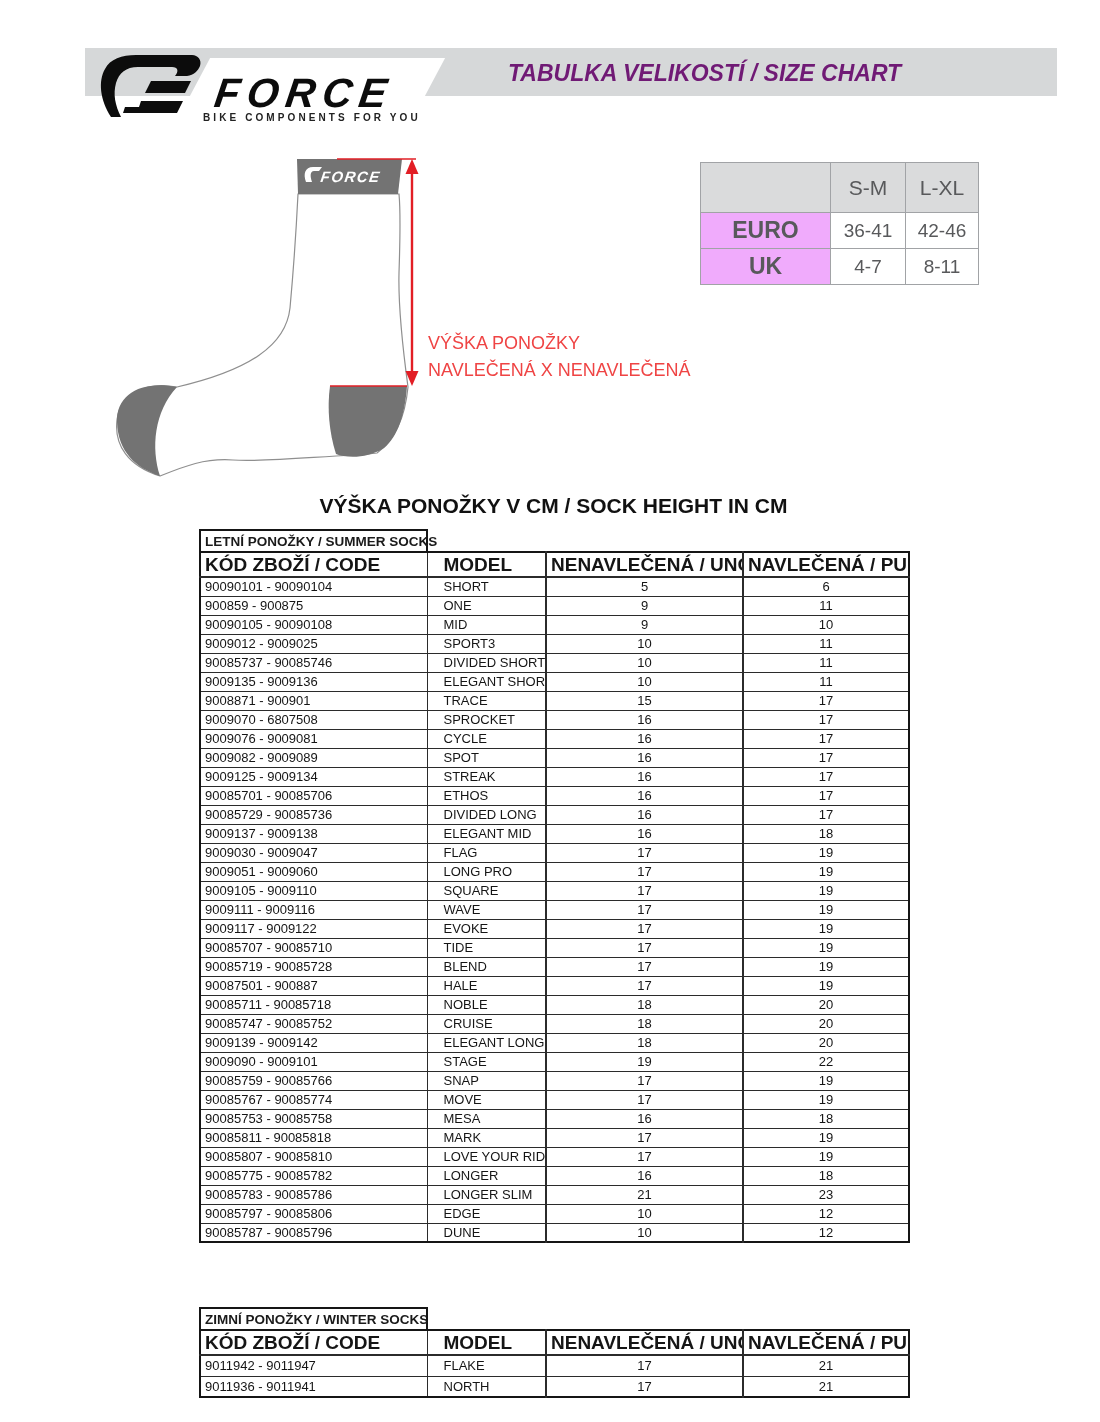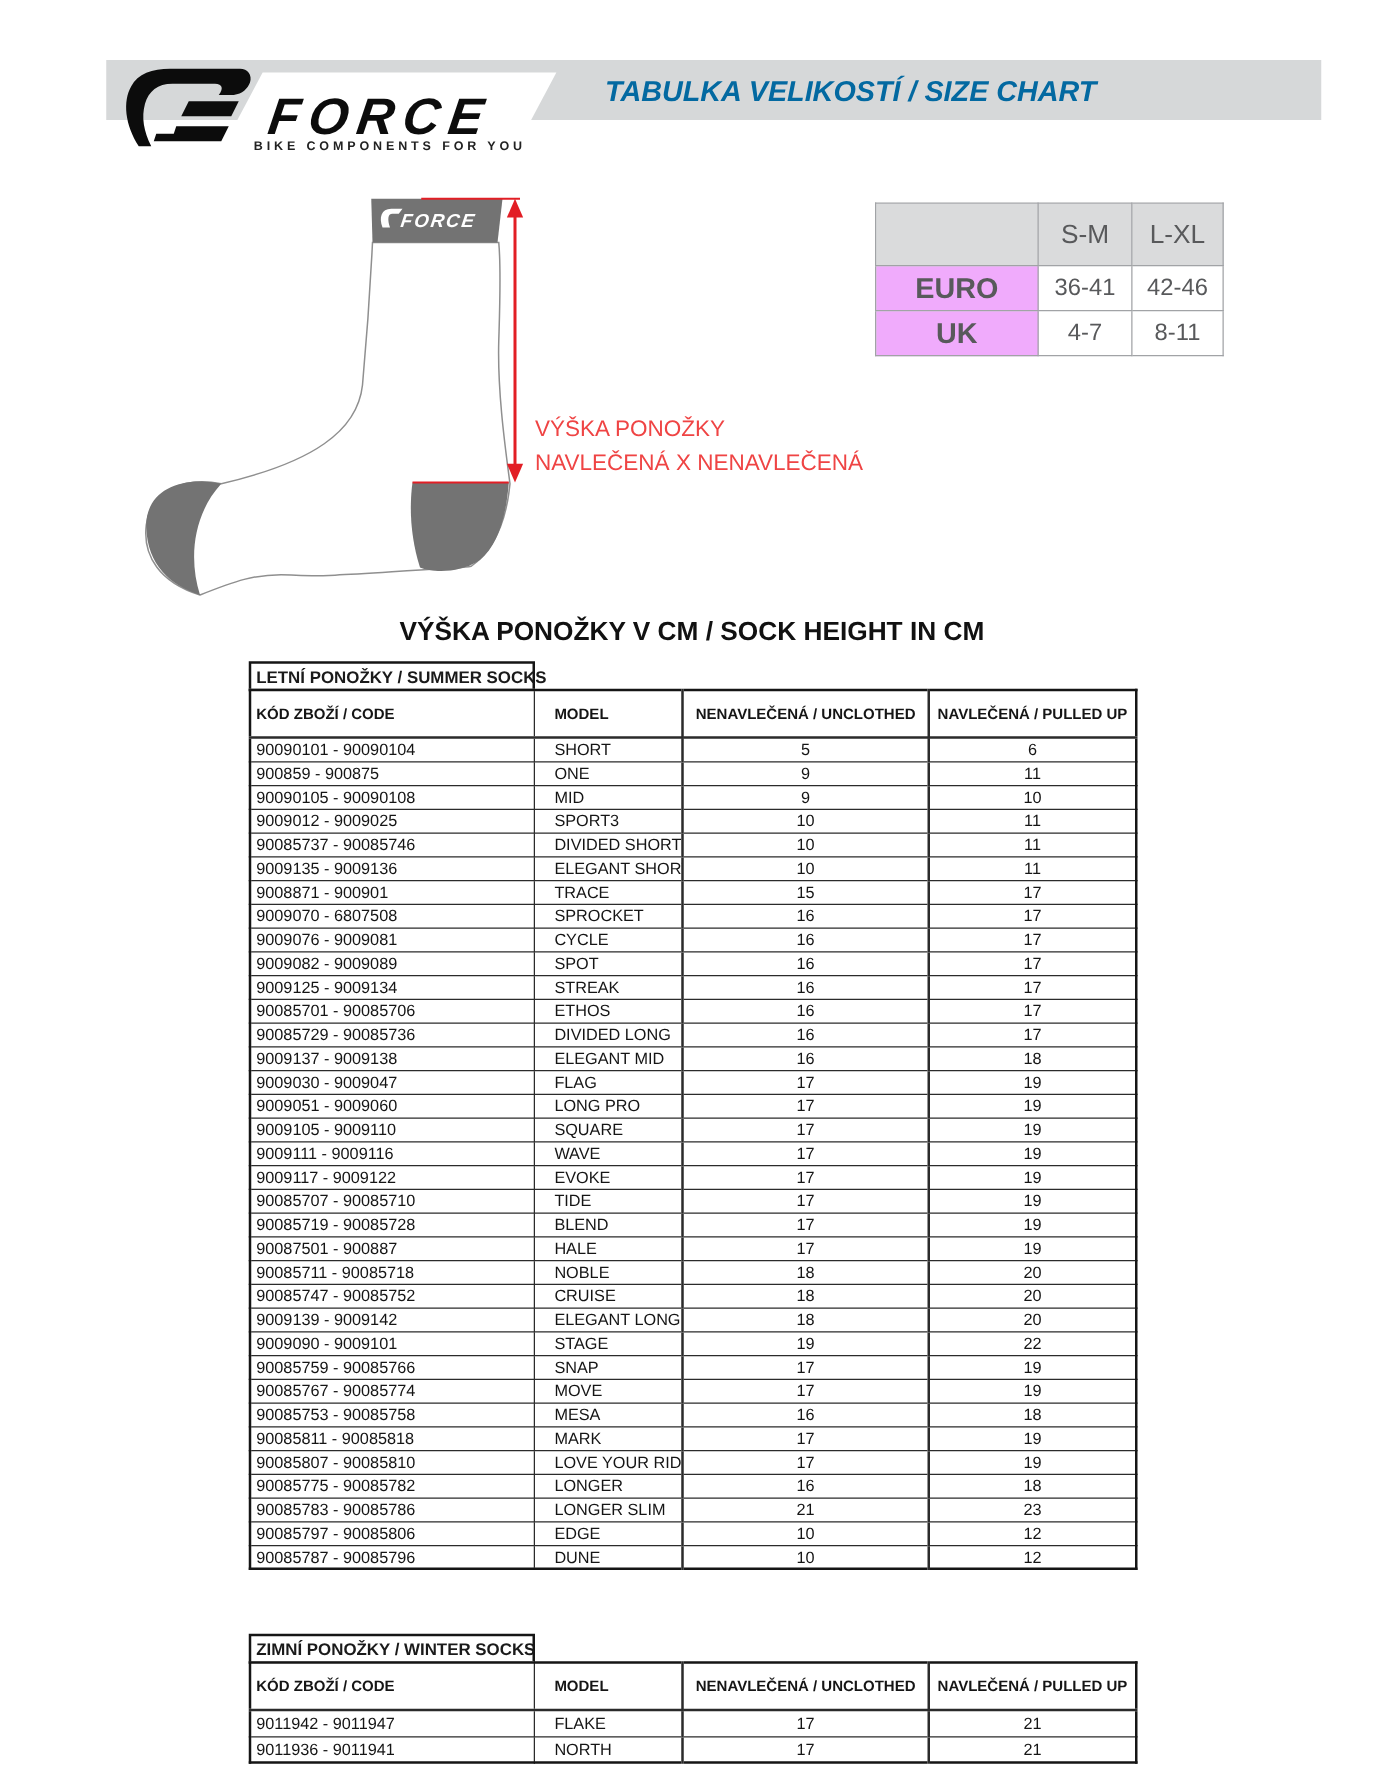--- a/index.html
+++ b/index.html
@@ -15,8 +15,8 @@
     background:#ffffff; transform:skewX(-28deg);
   }
   .page-title {
-    position:absolute; left:484px; top:60px; width:330px; text-align:right;
-    font-size:23px; font-weight:bold; font-style:italic; color:#0369a1; letter-spacing:0px; white-space:nowrap;
+    position:absolute; left:508px; top:60px; width:330px; text-align:right;
+    font-size:23px; font-weight:bold; font-style:italic; color:#701a75; letter-spacing:0px; white-space:nowrap;
   }
 
   

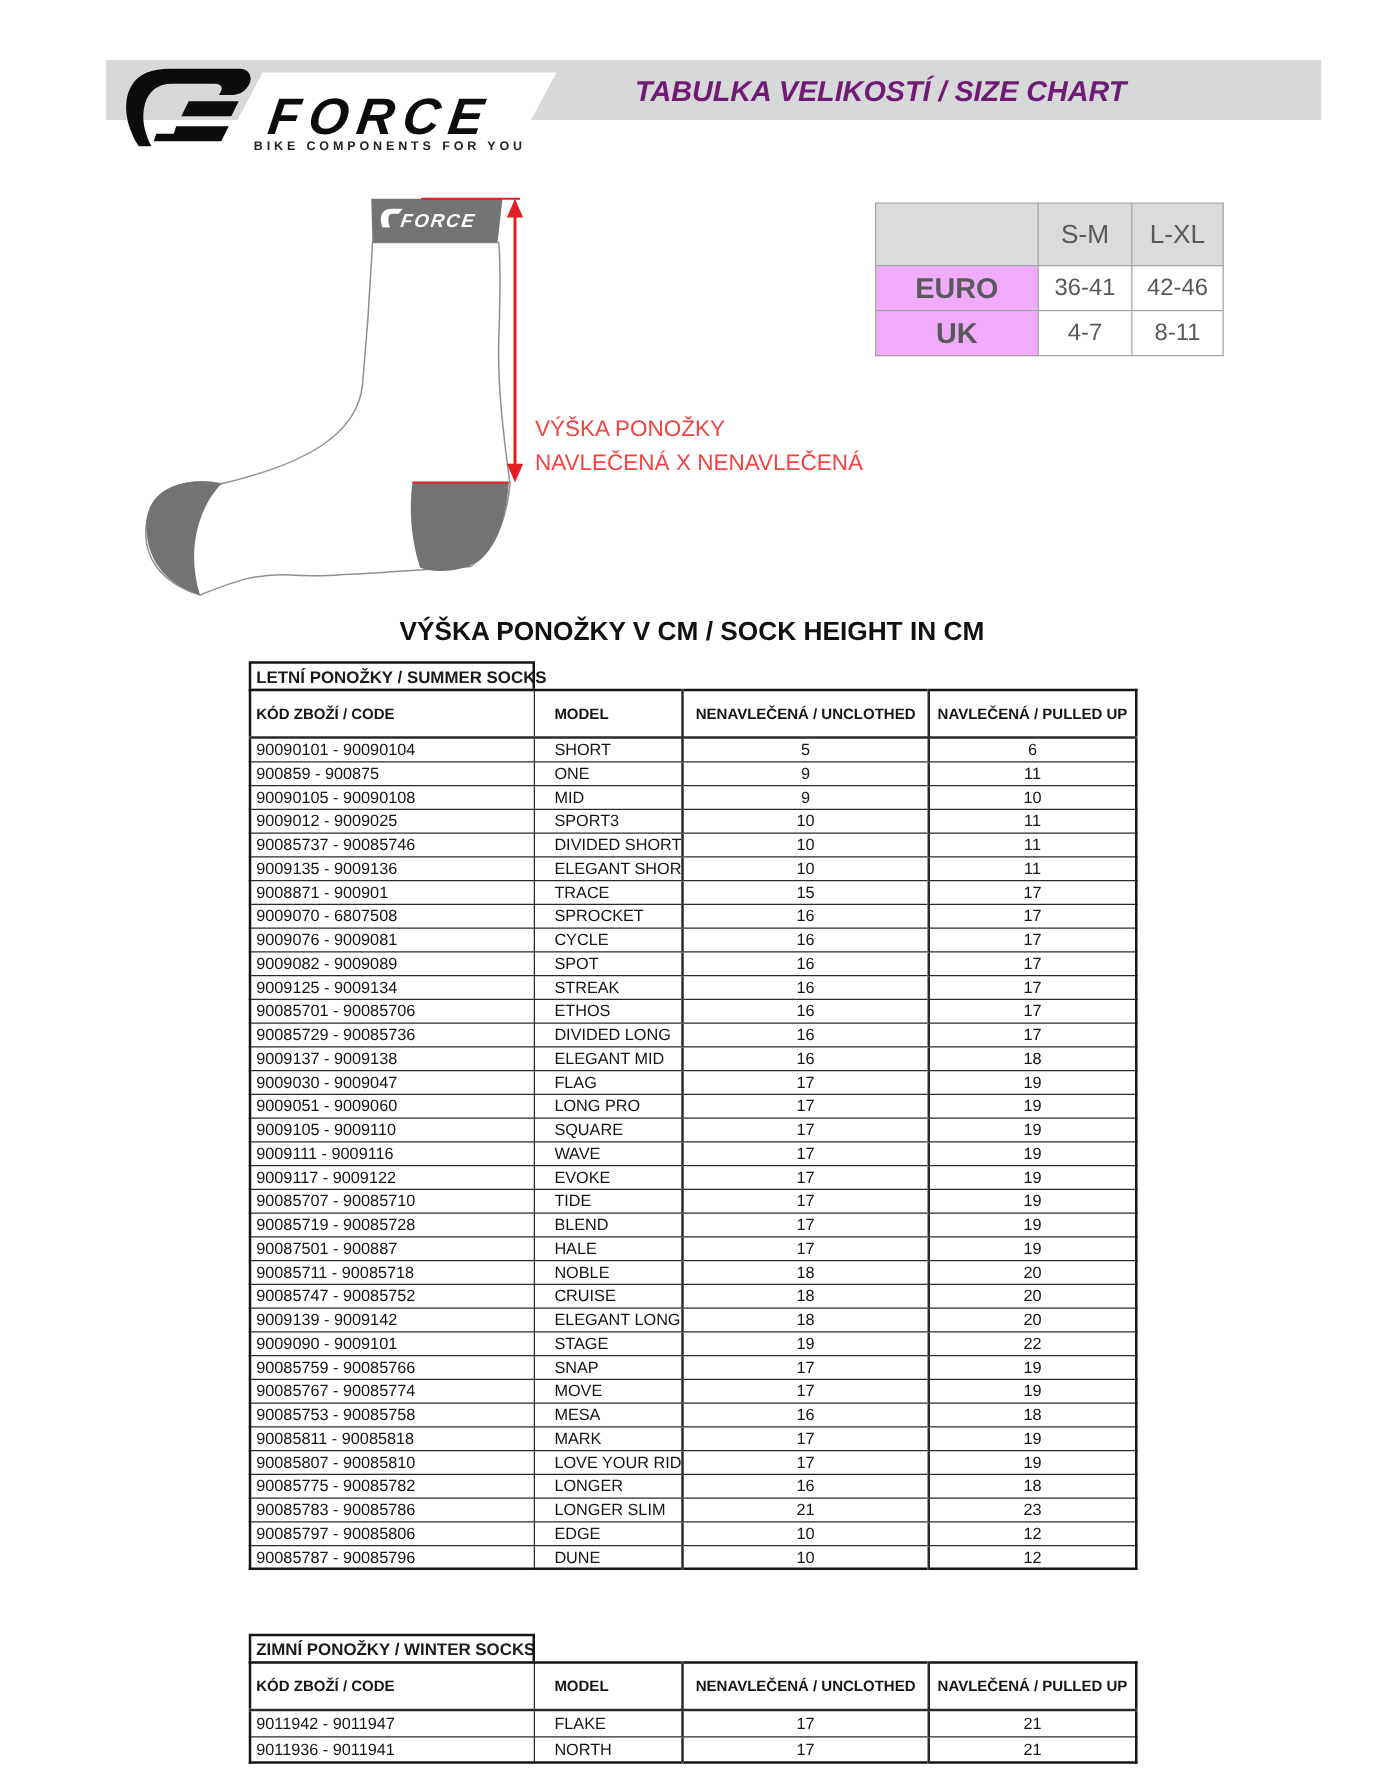--- a/index.html
+++ b/index.html
@@ -67,7 +67,7 @@
     overflow:hidden; white-space:nowrap; color:#151515;
   }
   .socks-table { border:2px solid #151515; }
-  .socks-table thead th { font-weight:bold; font-size:12px; border-bottom-width:2px; height:38px; }
+  .socks-table thead th { font-weight:bold; font-size:19px; border-bottom-width:2px; height:25px; }
   .socks-table td { height:19px; }
   .winter .socks-table td { height:21px; }
   .socks-table th.c-code, .socks-table td.c-code { text-align:left; }

